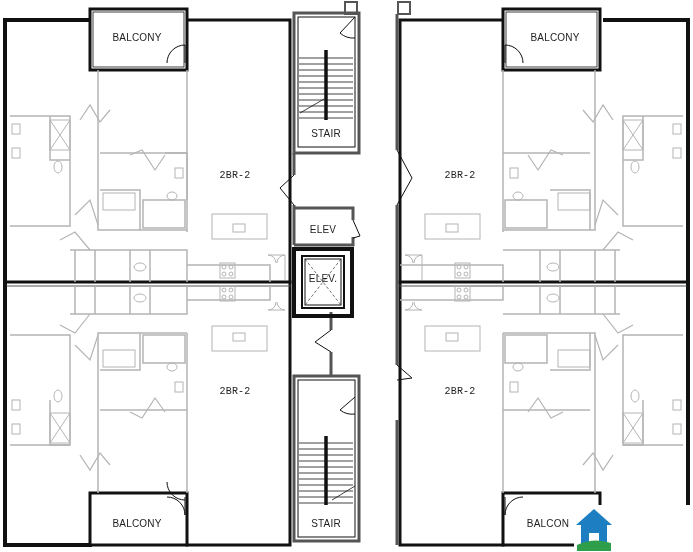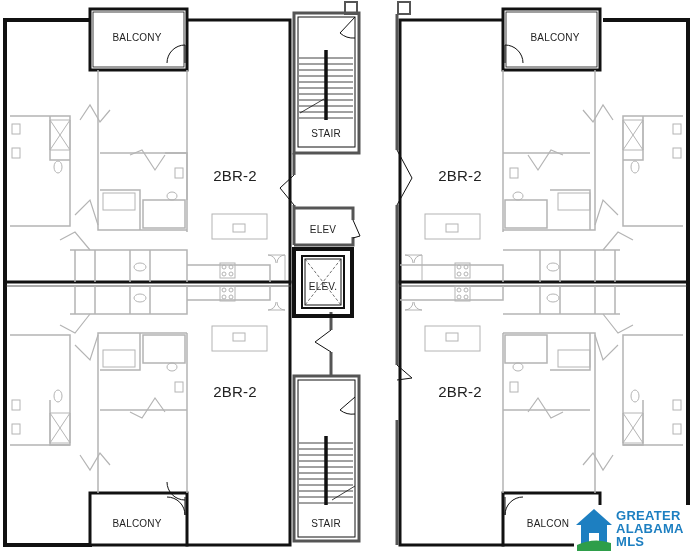--- a/index.html
+++ b/index.html
@@ -6,7 +6,7 @@
   body { width:693px; height:552px; position:relative; overflow:hidden; font-family:"Liberation Sans", sans-serif; }
   #plan { position:absolute; left:0; top:0; width:693px; height:552px; }
   .lbl { position:absolute; font-family:"Liberation Sans", sans-serif; font-size:10px; color:#222; letter-spacing:0.2px; white-space:nowrap; transform:translate(-50%,-50%); }
-  .lbl.unit { font-size:15px; }
+  .lbl.unit { font-size:10px;font-family:Liberation Mono, monospace; }
   .logo { position:absolute; left:574px; top:505px; width:119px; height:47px; background:#ffffff; }
   .logo svg { position:absolute; left:0; top:2px; }
   .logo-text { position:absolute; left:42px; top:4px; font-family:"Liberation Sans", sans-serif; font-weight:bold; color:#1d7fc1; font-size:13px; line-height:13px; letter-spacing:0.3px; }

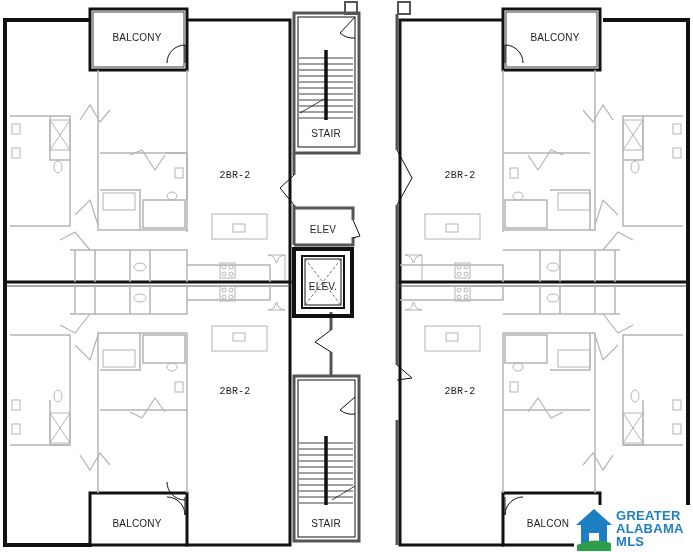--- a/index.html
+++ b/index.html
@@ -258,7 +258,7 @@
 
 <div class="lbl" style="left:326px;top:133px;">STAIR</div>
 <div class="lbl" style="left:323px;top:229px;">ELEV</div>
-<div class="lbl" style="left:323px;top:286px;text-align:center;">ELEV.</div>
+<div class="lbl" style="left:323px;top:278px;text-align:center;">ELEV.</div>
 <div class="lbl" style="left:326px;top:523px;">STAIR</div>
 
 <div class="logo">

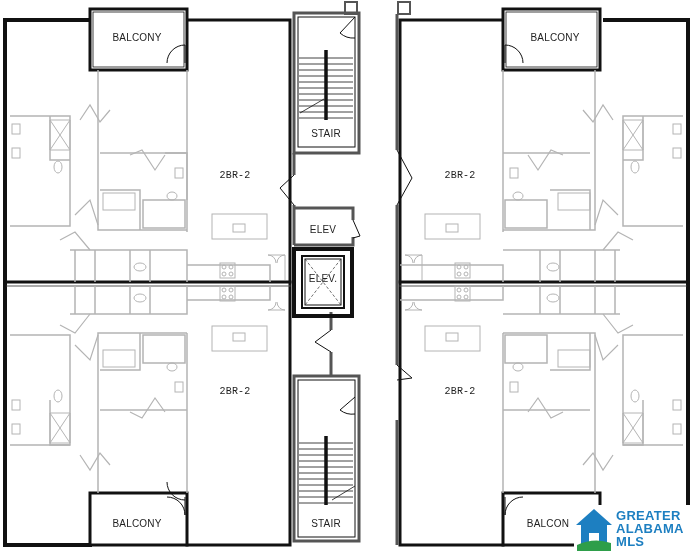--- a/index.html
+++ b/index.html
@@ -266,11 +266,6 @@
     <path d="M2 18 L20 2 L38 18 L33 18 L33 38 L25 38 L25 26 L15 26 L15 38 L7 38 L7 18 Z" fill="#1d7fc1"></path>
     <path d="M3 38 Q20 30 37 36 L37 44 L3 44 Z" fill="#2e9e4a"></path>
   </svg>
-  <div class="logo-text">
-    <div>GREATER</div>
-    <div>ALABAMA</div>
-    <div>MLS</div>
-  </div>
 </div>
 
 </body></html>

